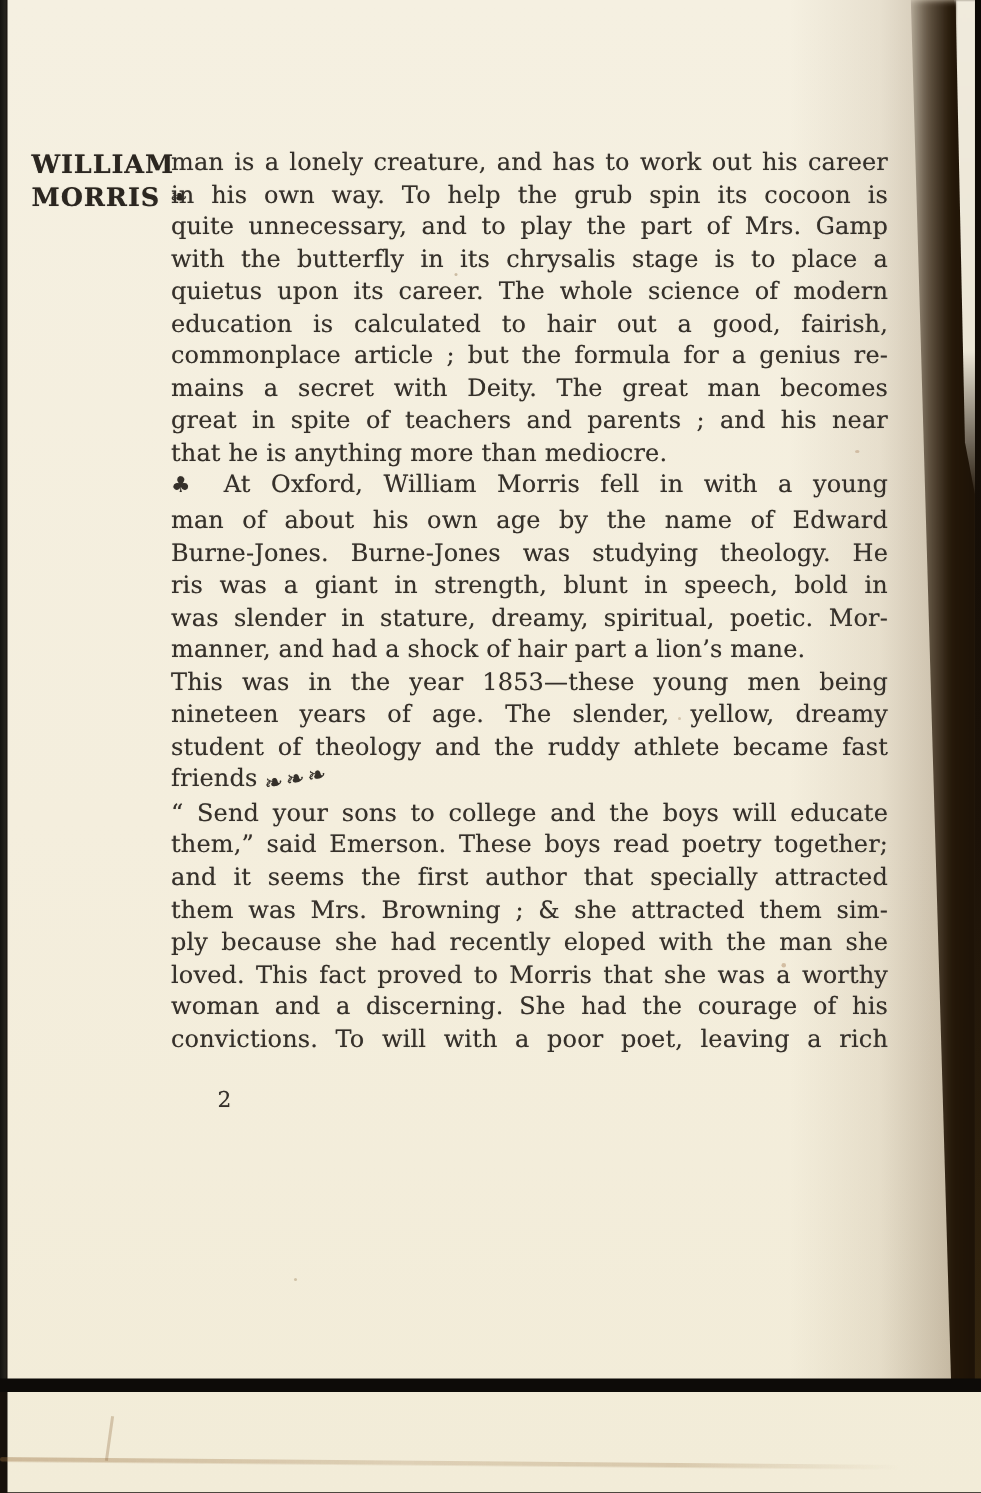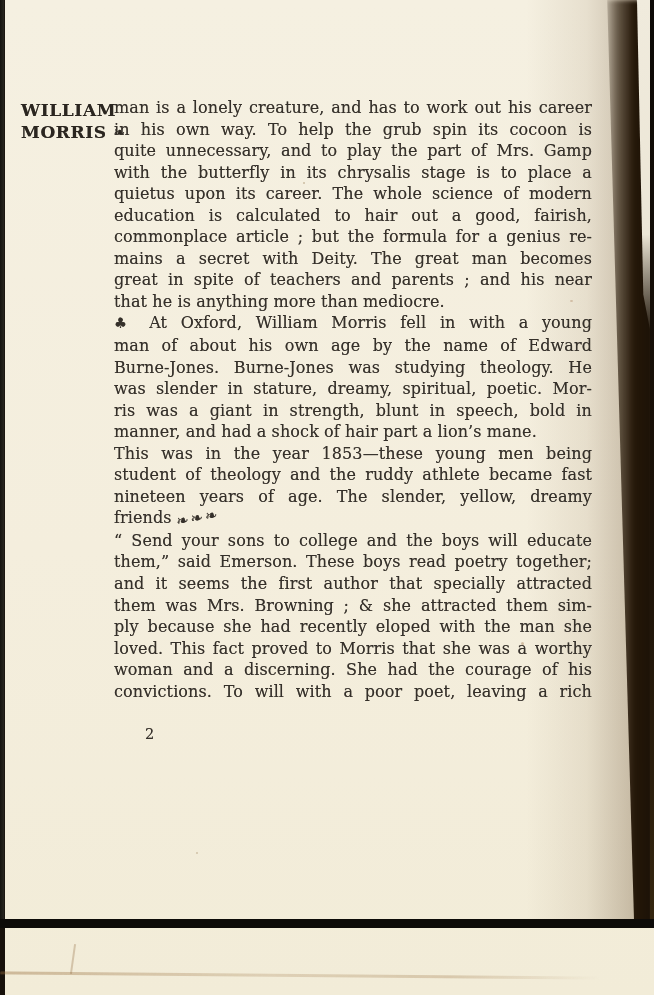--- a/index.html
+++ b/index.html
@@ -130,8 +130,8 @@
         <div class="line just"><span class="pmark">♣</span> At Oxford, William Morris fell in with a young</div>
         <div class="line just">man of about his own age by the name of Edward</div>
         <div class="line just">Burne-Jones. Burne-Jones was studying theology. He</div>
+        <div class="line just">ris was a giant in strength, blunt in speech, bold in</div>
         <div class="line just">was slender in stature, dreamy, spiritual, poetic. Mor-</div>
-        <div class="line just">ris was a giant in strength, blunt in speech, bold in</div>
         <div class="line">manner, and had a shock of hair part a lion’s mane.</div>
       </div>
       <div>

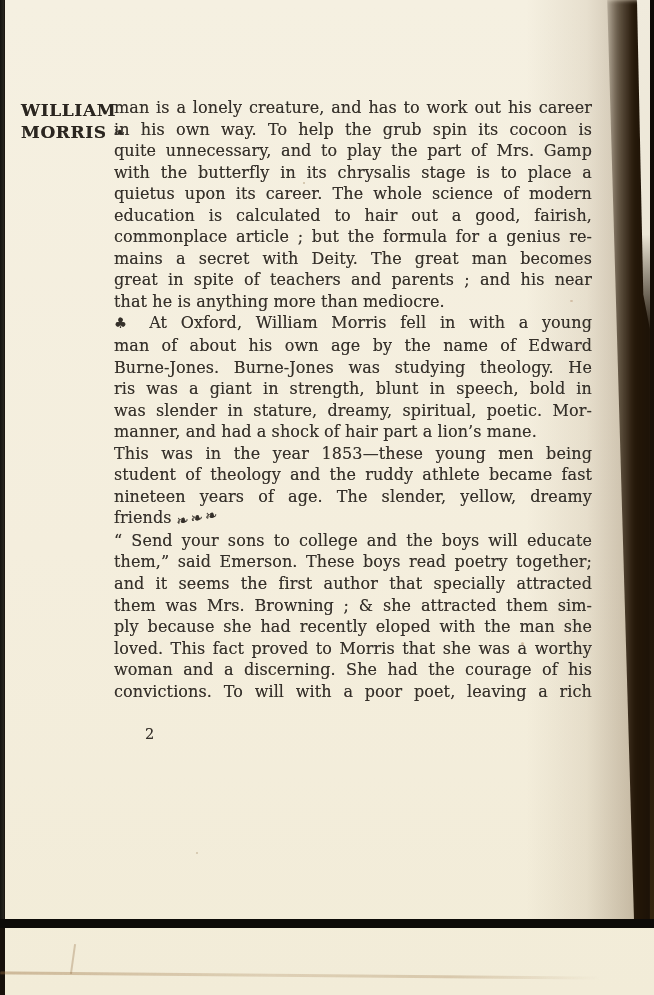--- a/index.html
+++ b/index.html
@@ -136,8 +136,8 @@
       </div>
       <div>
         <div class="line just">This was in the year 1853—these young men being</div>
+        <div class="line just">nineteen years of age. The slender, yellow, dreamy</div>
         <div class="line just">student of theology and the ruddy athlete became fast</div>
-        <div class="line just">nineteen years of age. The slender, yellow, dreamy</div>
         <div class="line">friends<span class="fleuron">❧❧❧</span></div>
       </div>
       <div>

